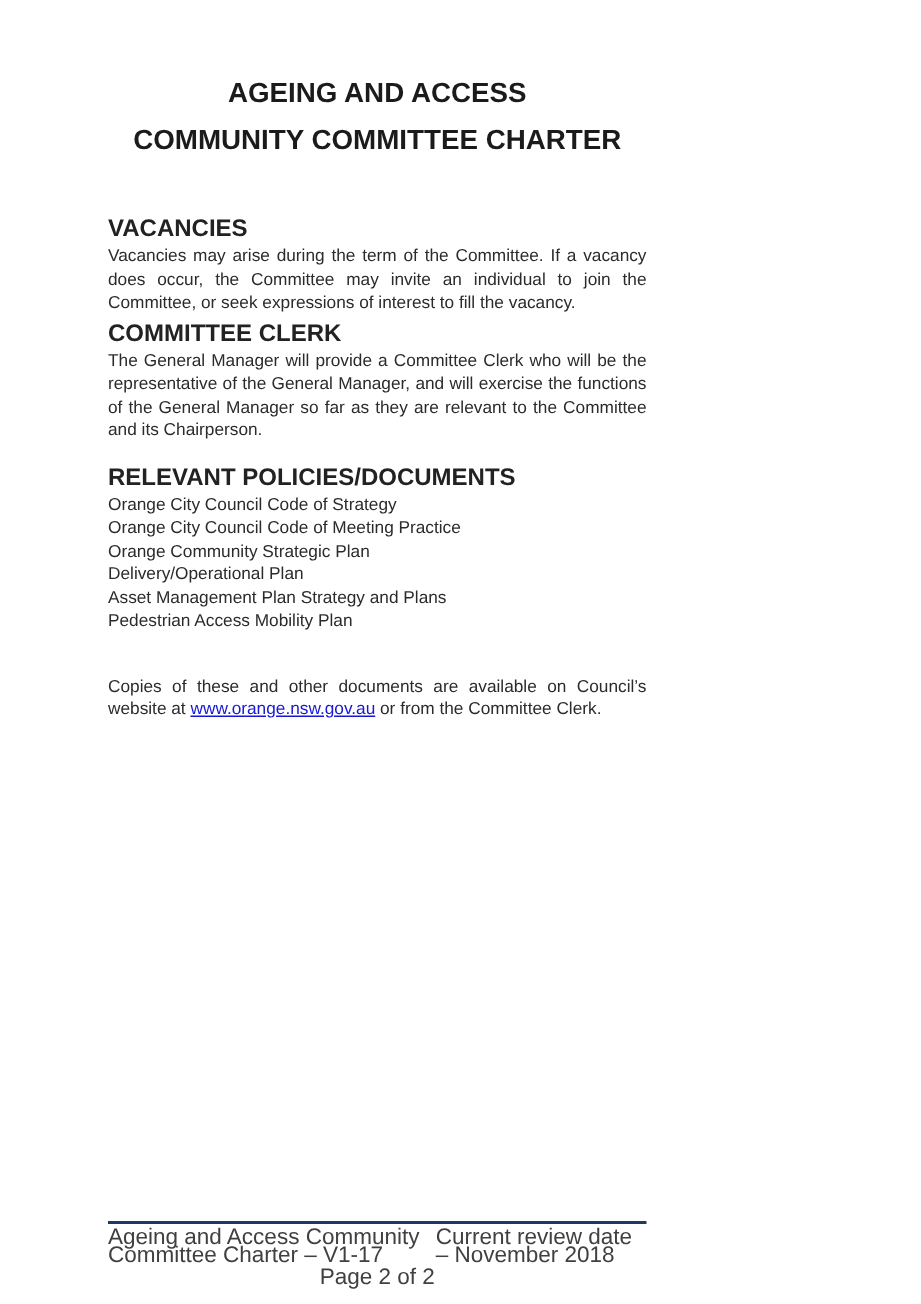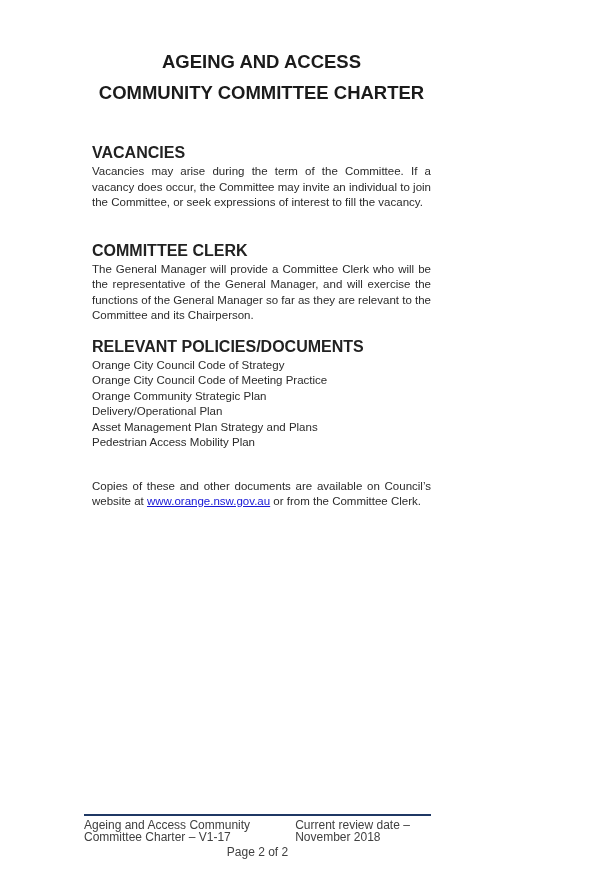--- a/index.html
+++ b/index.html
@@ -12,7 +12,6 @@
     color: #2b2b2b;
     overflow: hidden;
     box-sizing: border-box;
-    padding-left: 20px;
   }
   .content {
     padding: 0 71px 0 72px;

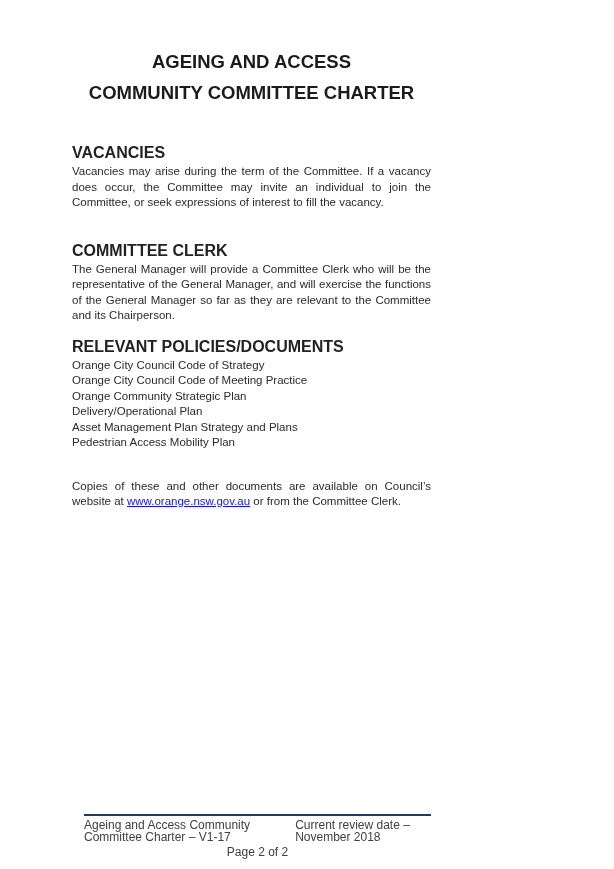--- a/index.html
+++ b/index.html
@@ -33,7 +33,7 @@
     color: #222222;
   }
   .mt-vacancies { margin-top: 37px; }
-  .mt-clerk     { margin-top: 32px; }
+  .mt-clerk     { margin-top: 4px; }
   .mt-policies  { margin-top: 15px; }
   .body-para {
     margin: 4px 0 0 0;

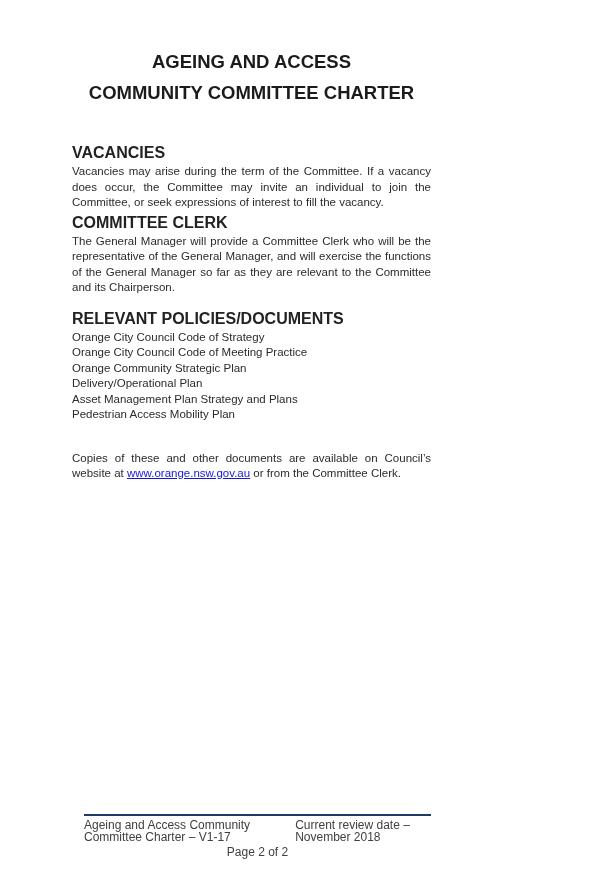--- a/index.html
+++ b/index.html
@@ -68,10 +68,9 @@
     top: 814px;
     border-top: 2.5px solid #1f3864;
     padding-top: 3px;
-    font-size: 12px;
+    font-size: 15px;
     line-height: 12px;
     color: #404040;
-    margin-left: 12px;
   }
   .footer-row {
     display: flex;

